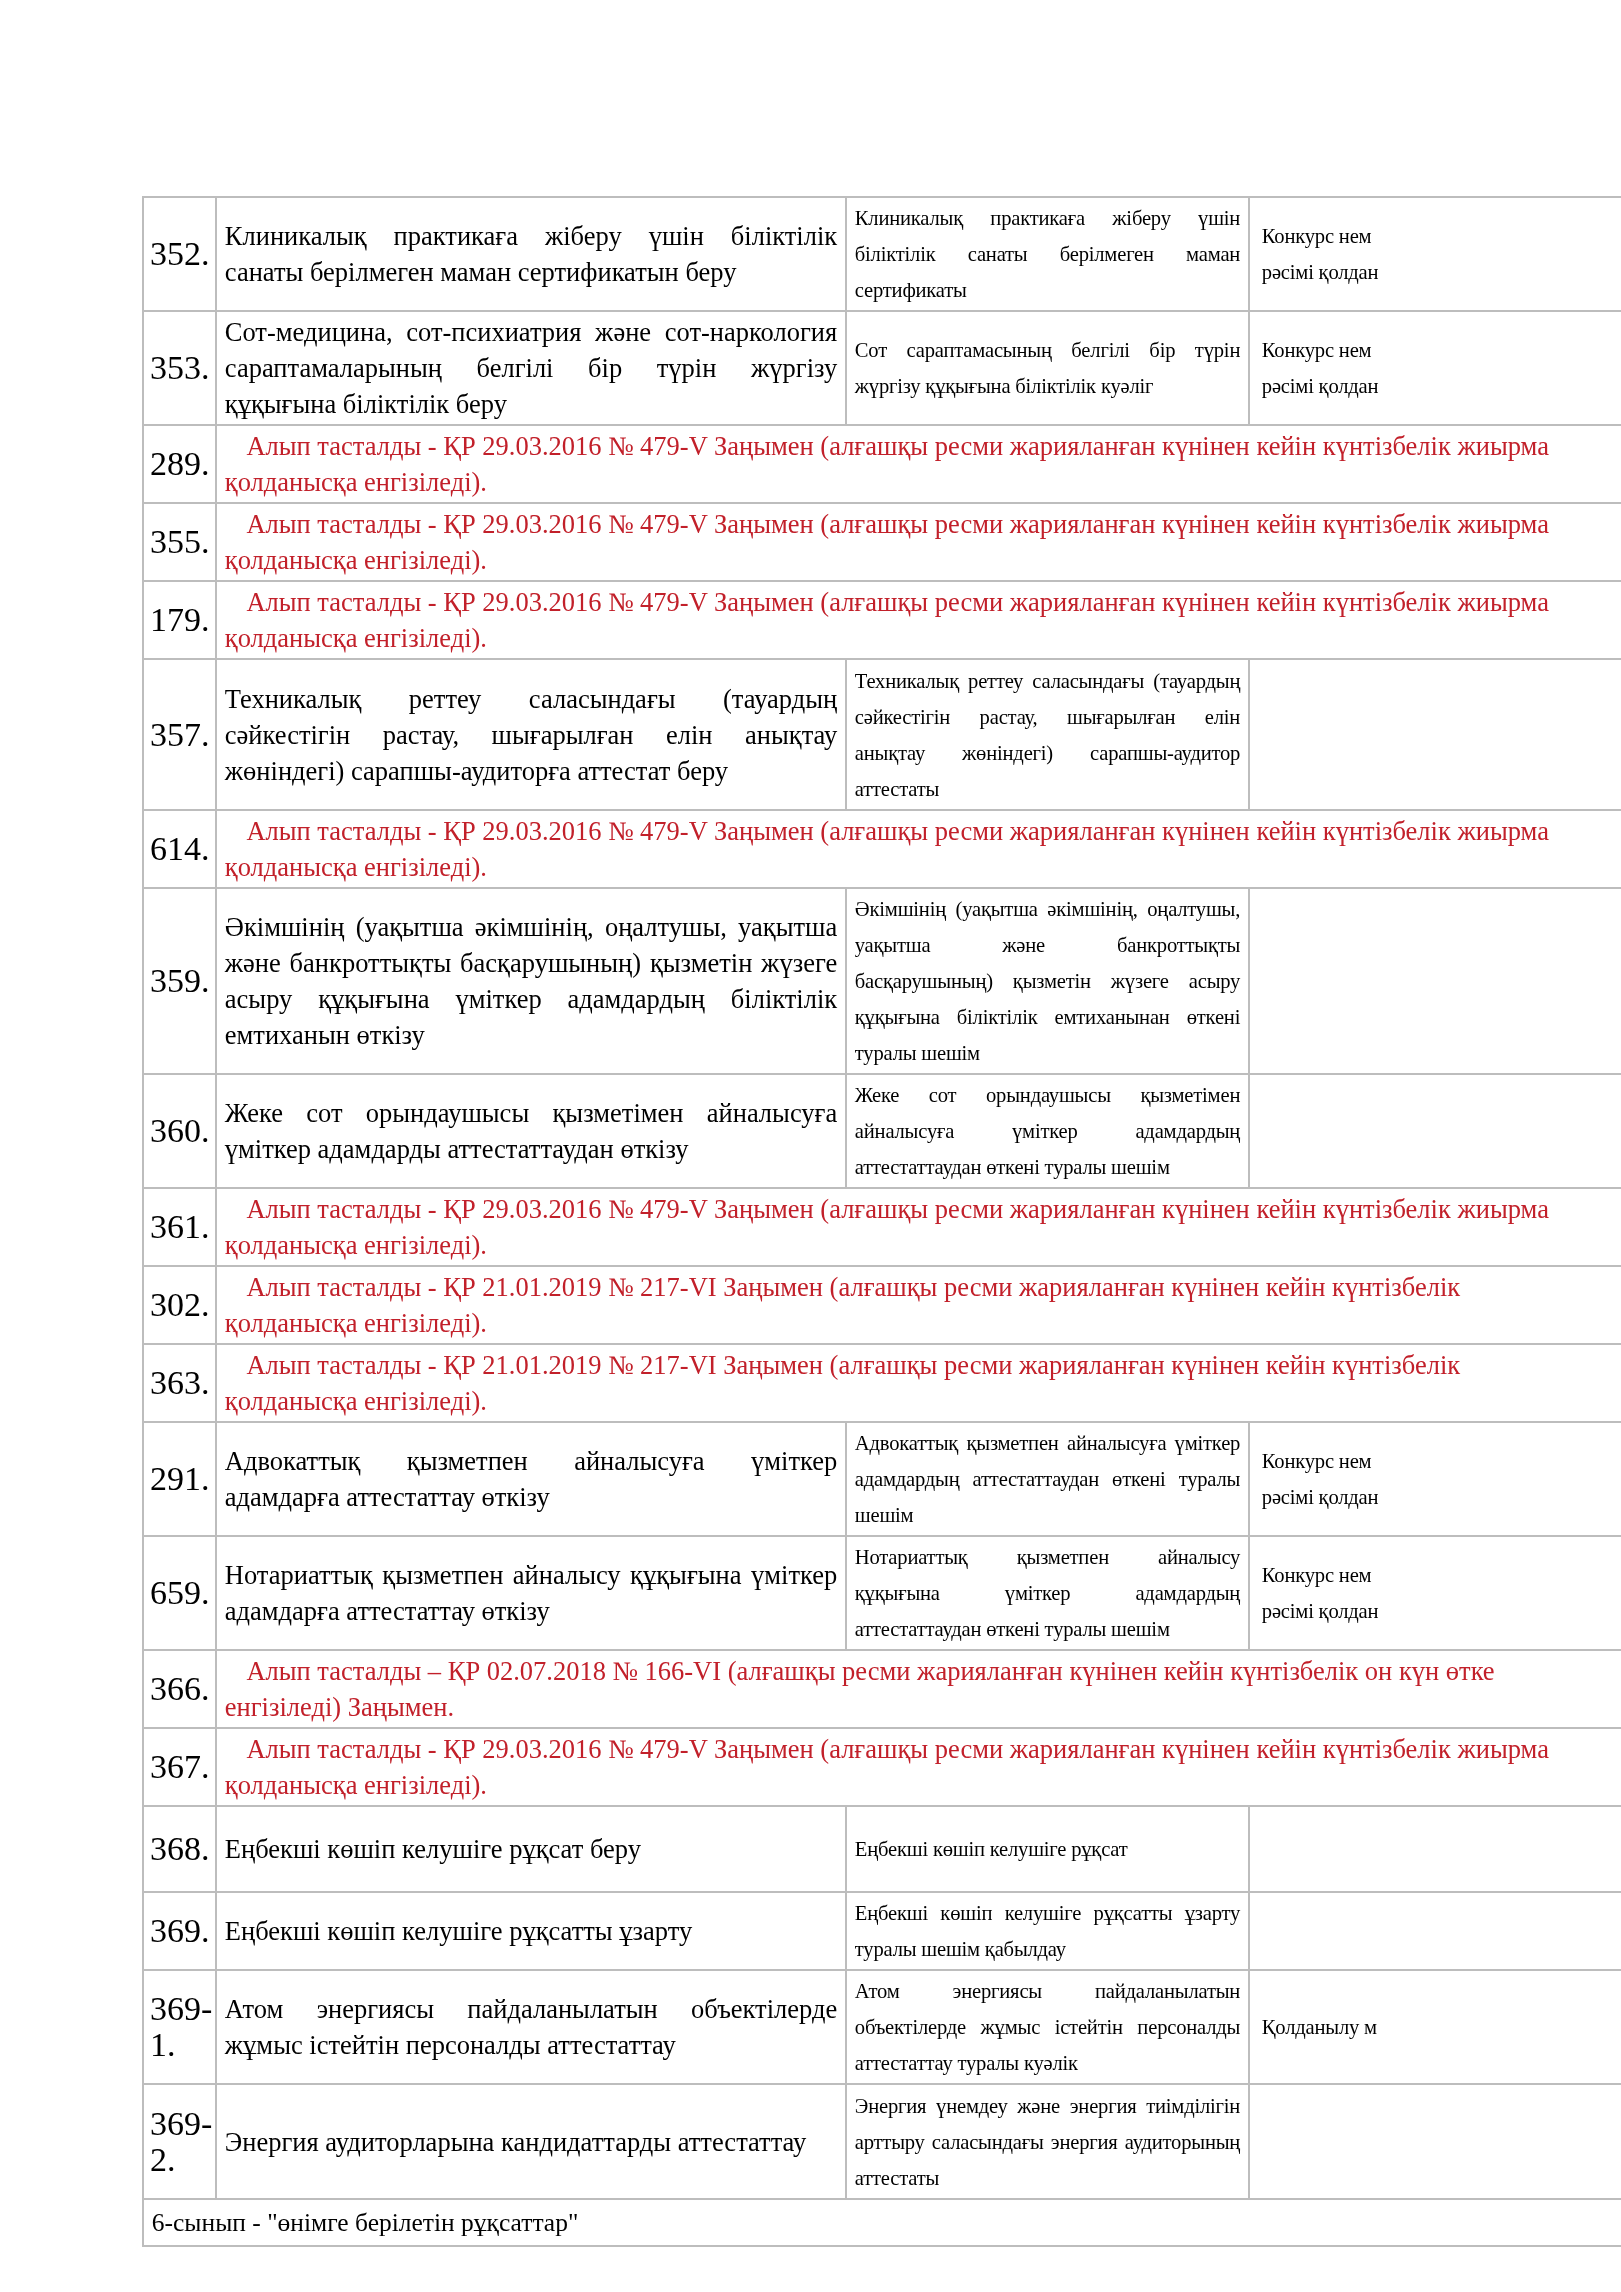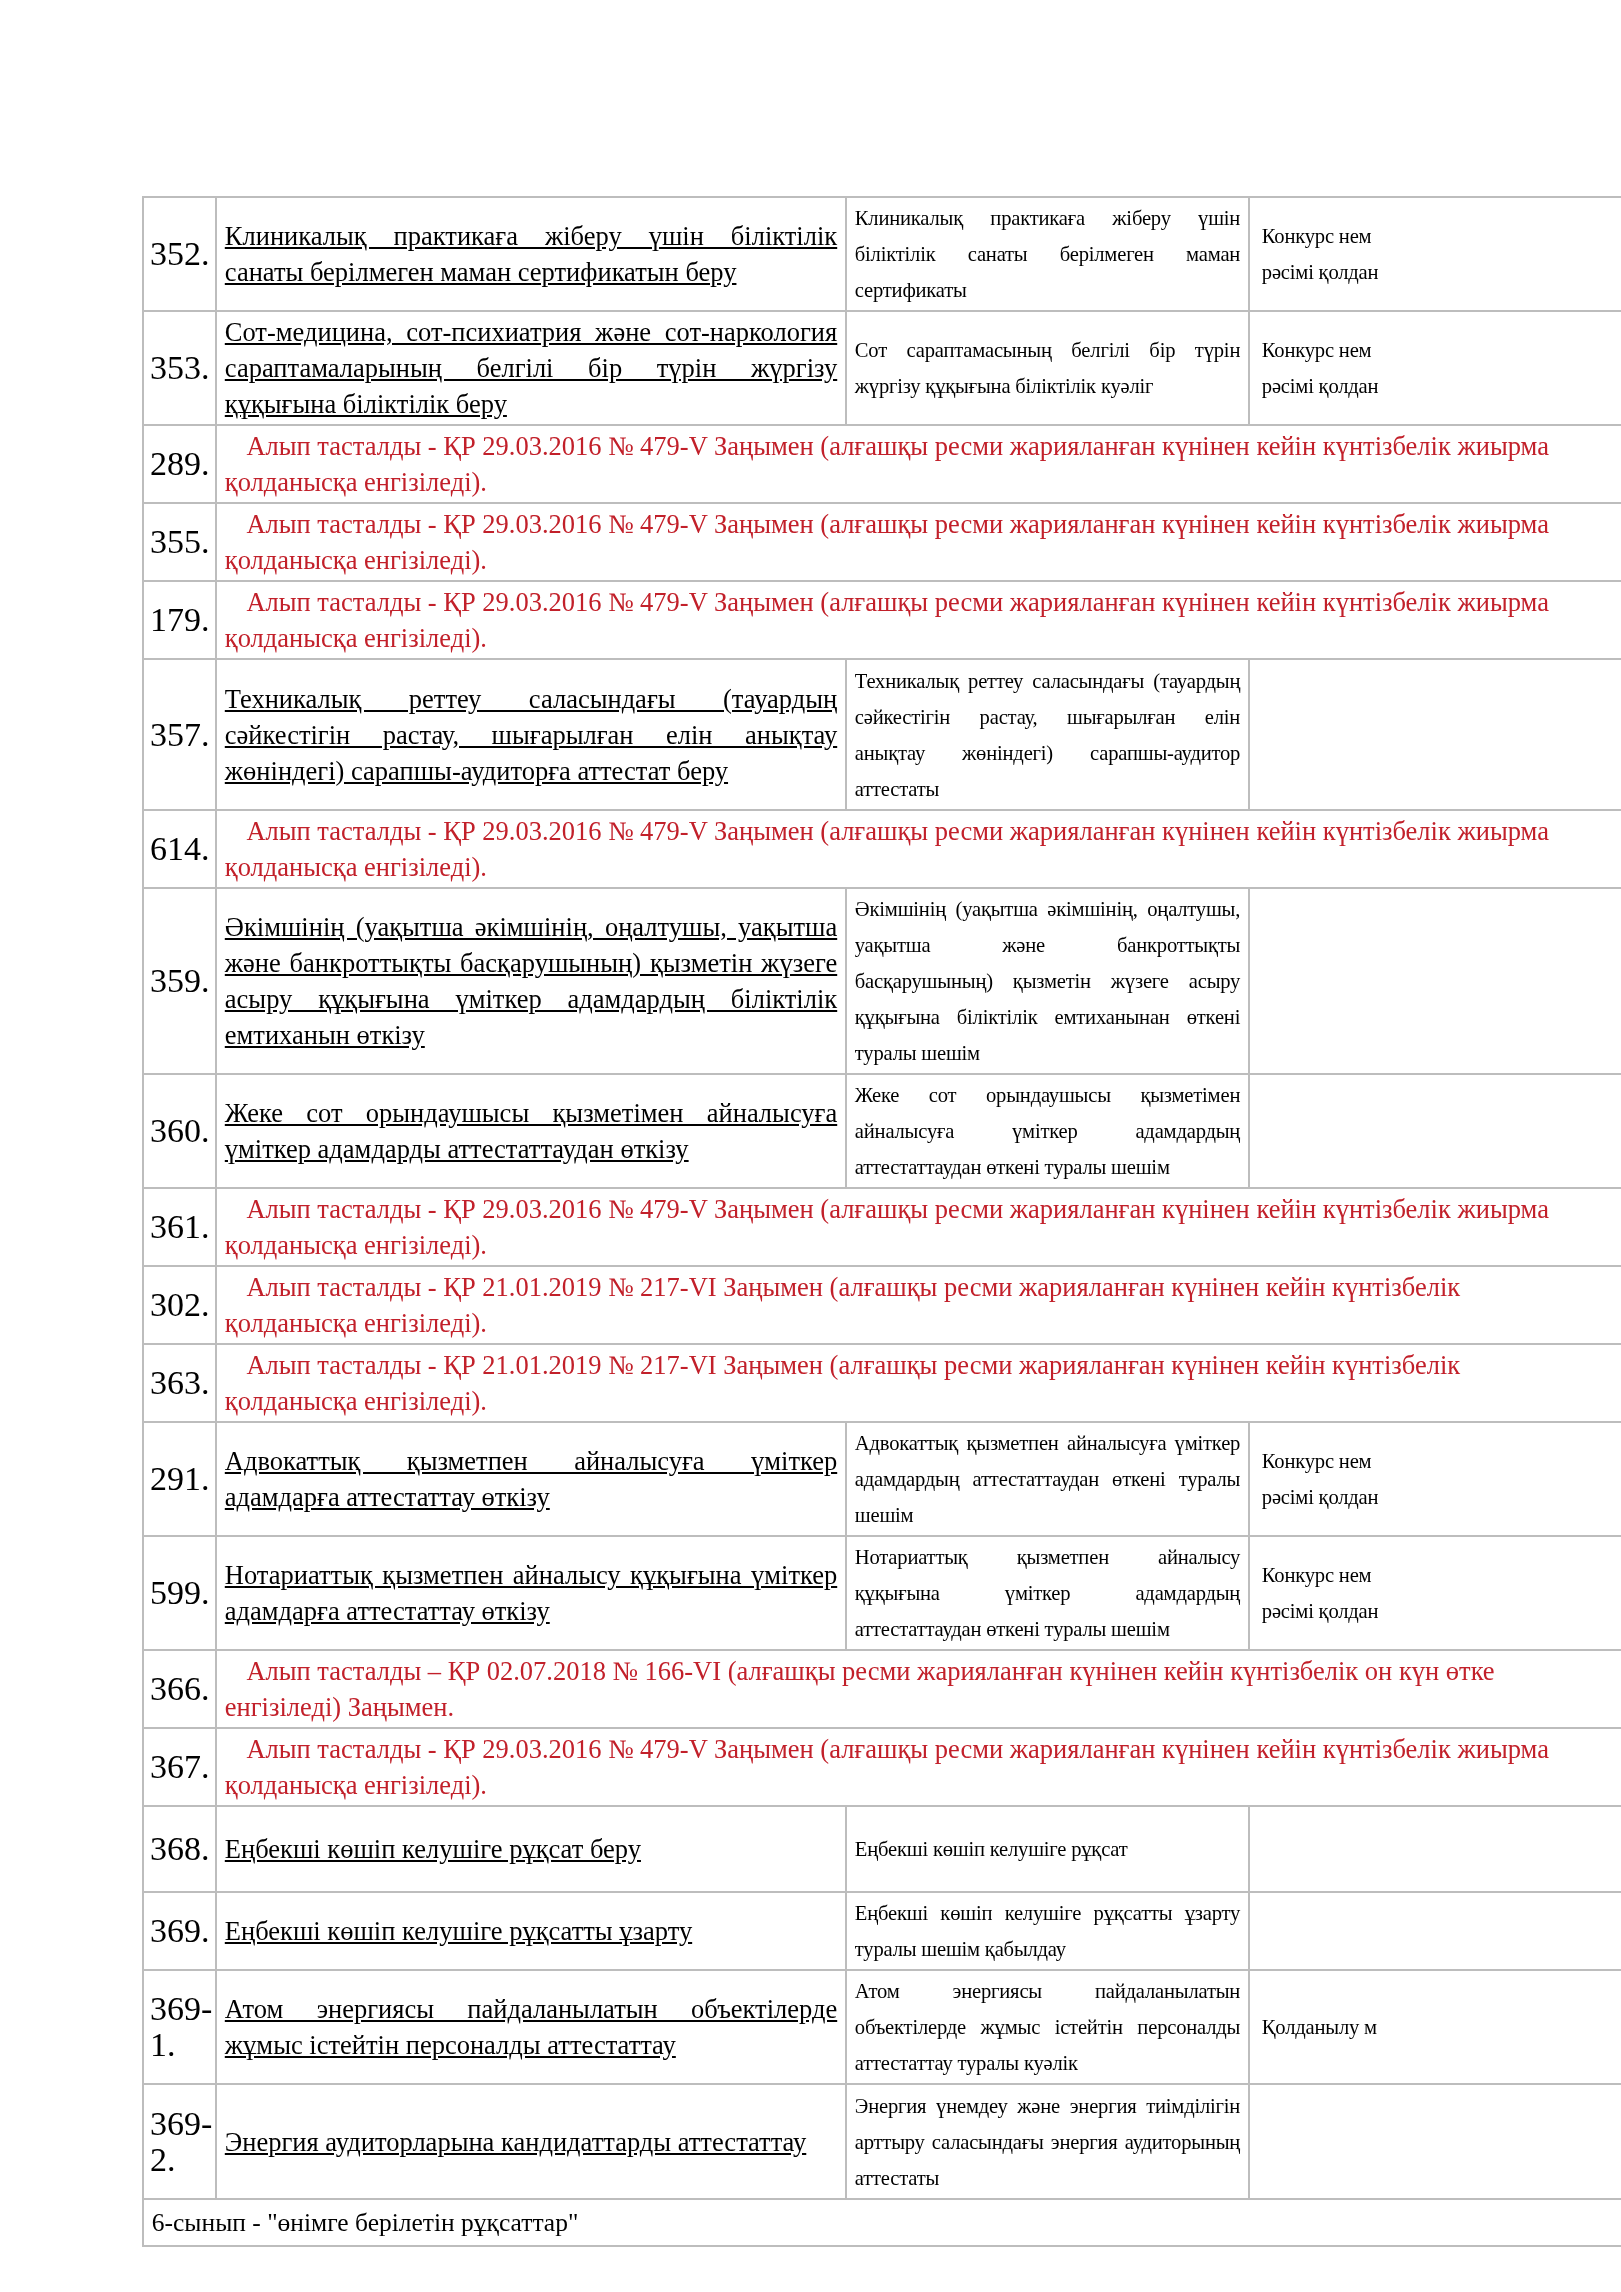--- a/index.html
+++ b/index.html
@@ -21,7 +21,7 @@
     overflow:hidden;
   }
   td.c-num{font-size:34px;padding:2px 3.9px 2px 5.9px;}
-  td.c-svc{font-size:26.5px;text-align:justify;text-decoration:underline;}
+  td.c-svc{font-size:26.5px;text-align:justify;}
   td.c-res{font-size:20.6px;text-align:justify;letter-spacing:-0.2px;}
   td.c-note{font-size:20.6px;white-space:pre-line;padding-left:11.8px;letter-spacing:-0.2px;}
   td.c-removed{

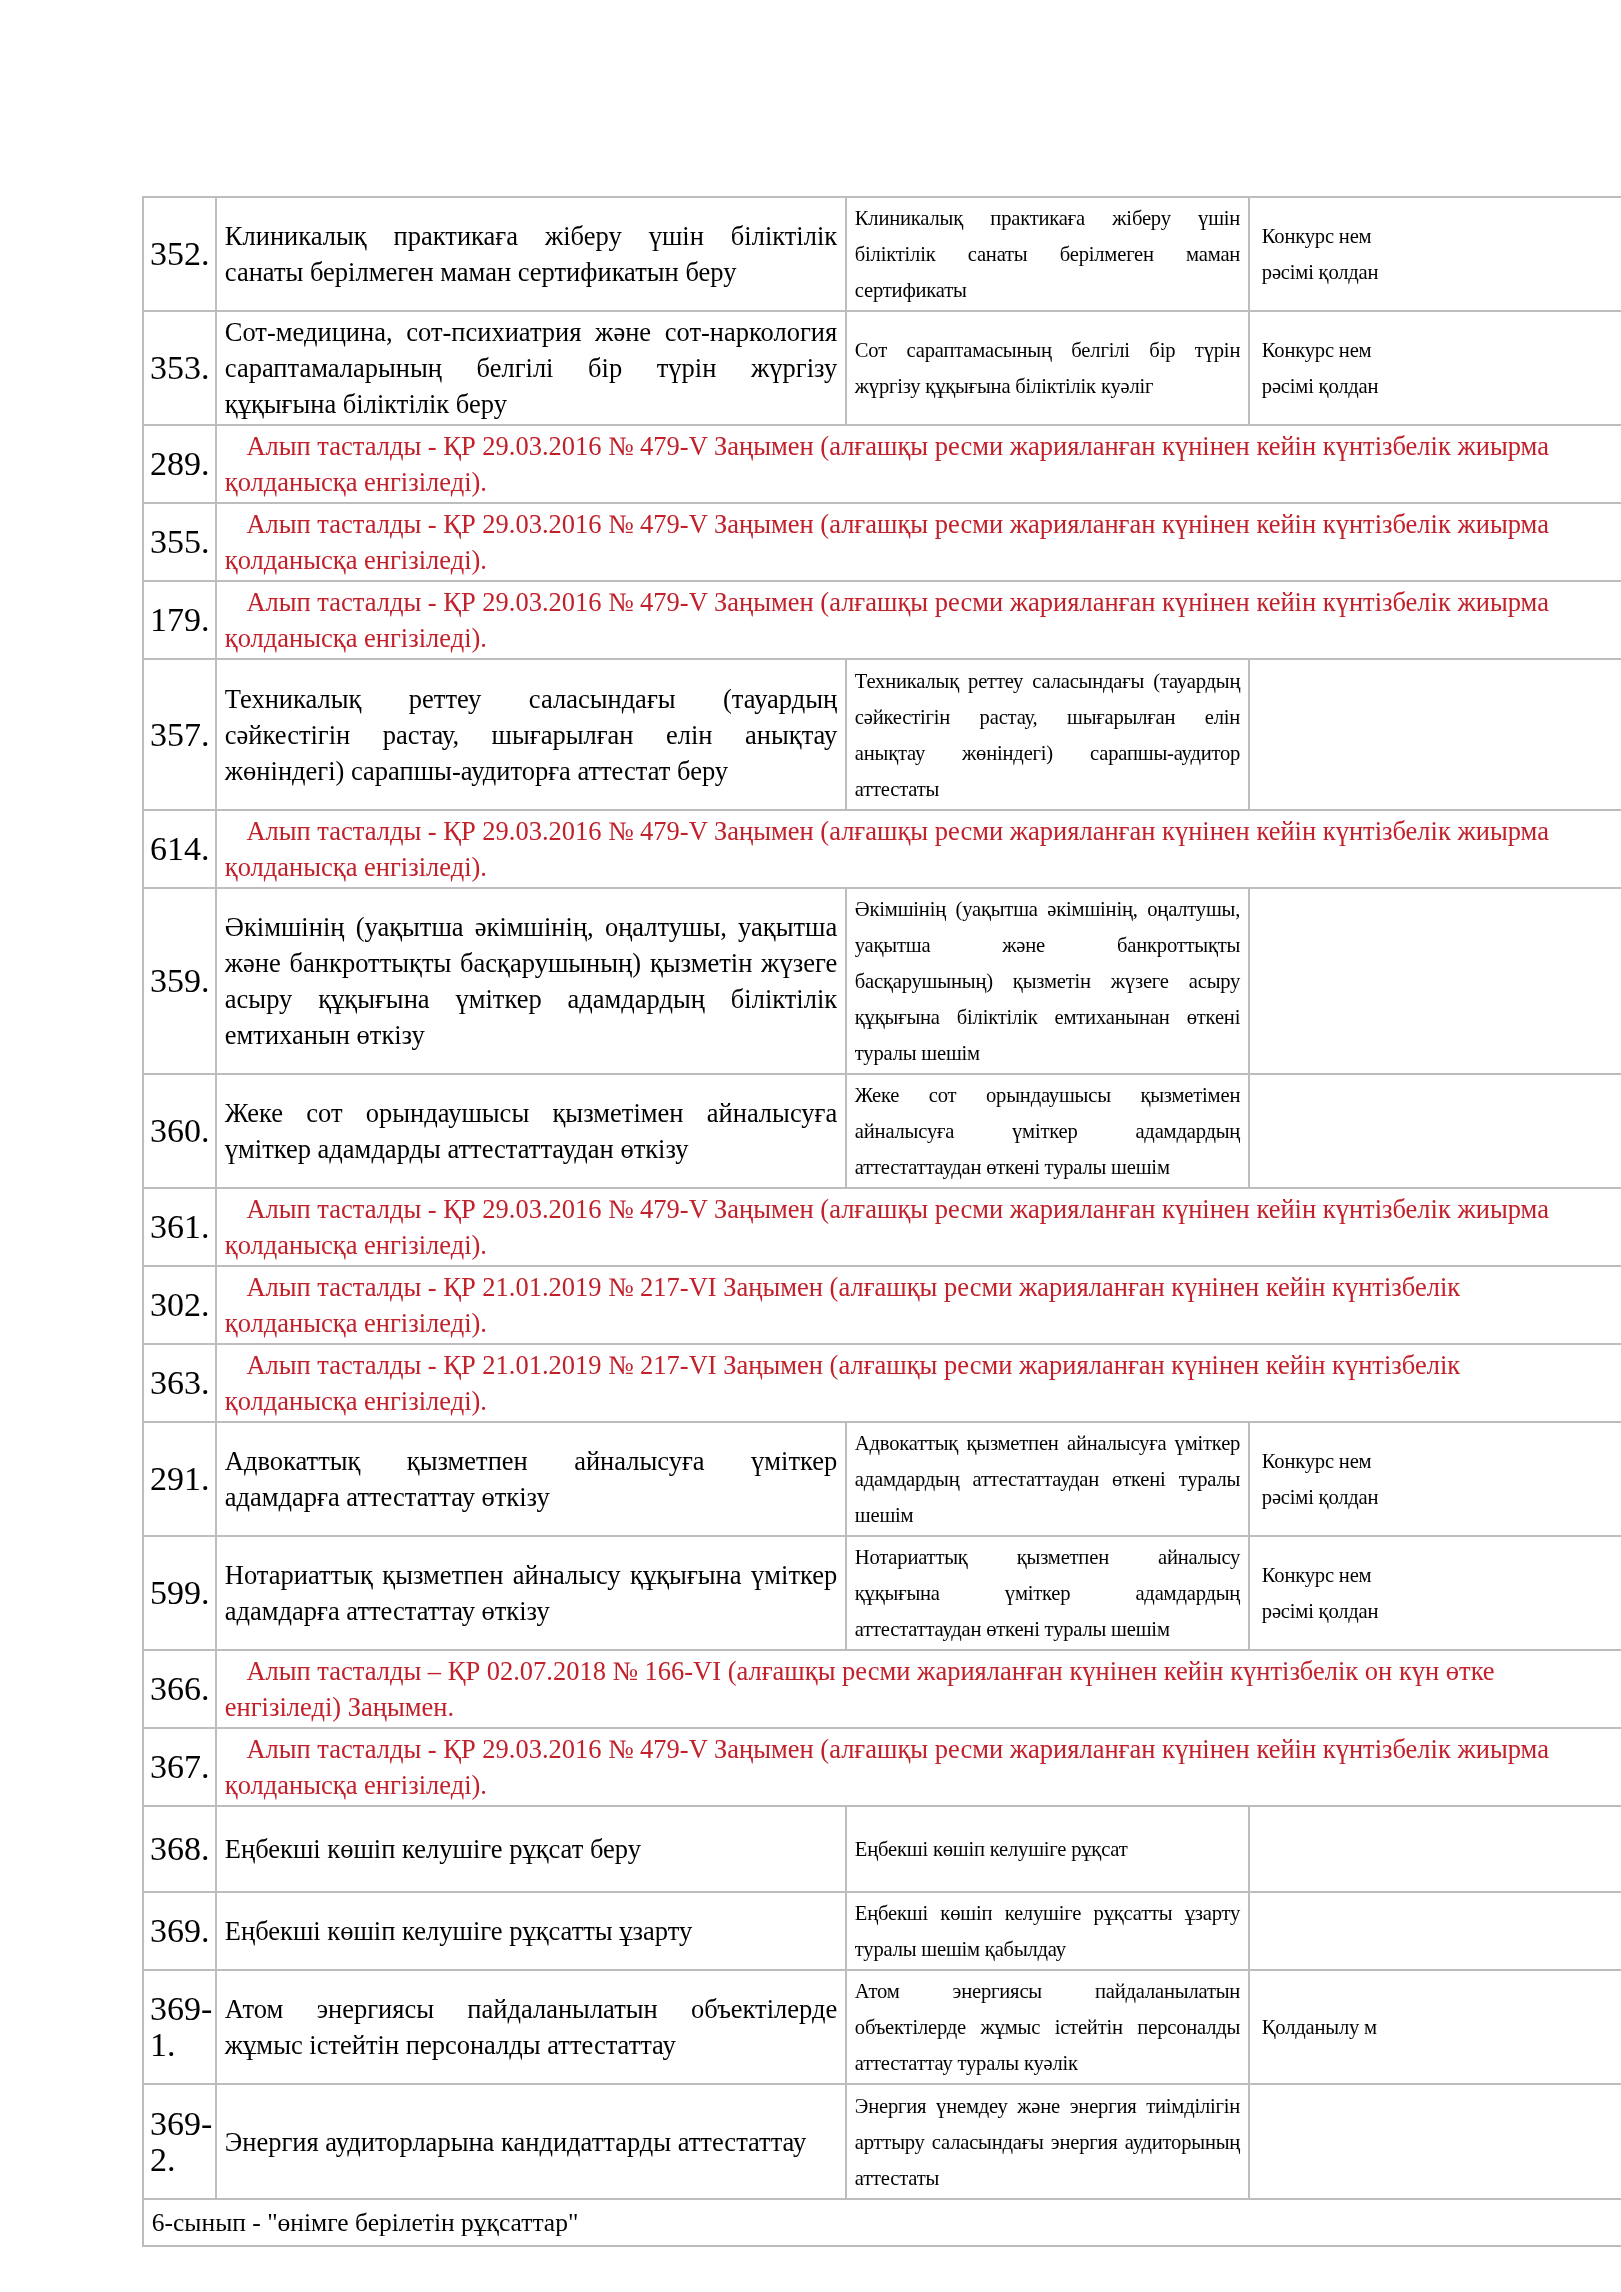--- a/index.html
+++ b/index.html
@@ -123,7 +123,7 @@
 рәсімі қолдан</td>
         </tr>
         <tr style="height: 114px;">
-          <td class="c-num">599.</td>
+          <td class="c-num">659.</td>
           <td class="c-svc">Нотариаттық қызметпен айналысу құқығына үміткер адамдарға аттестаттау өткізу</td>
           <td class="c-res">Нотариаттық қызметпен айналысу құқығына үміткер адамдардың аттестаттаудан өткені туралы шешім</td>
           <td class="c-note">Конкурс нем

